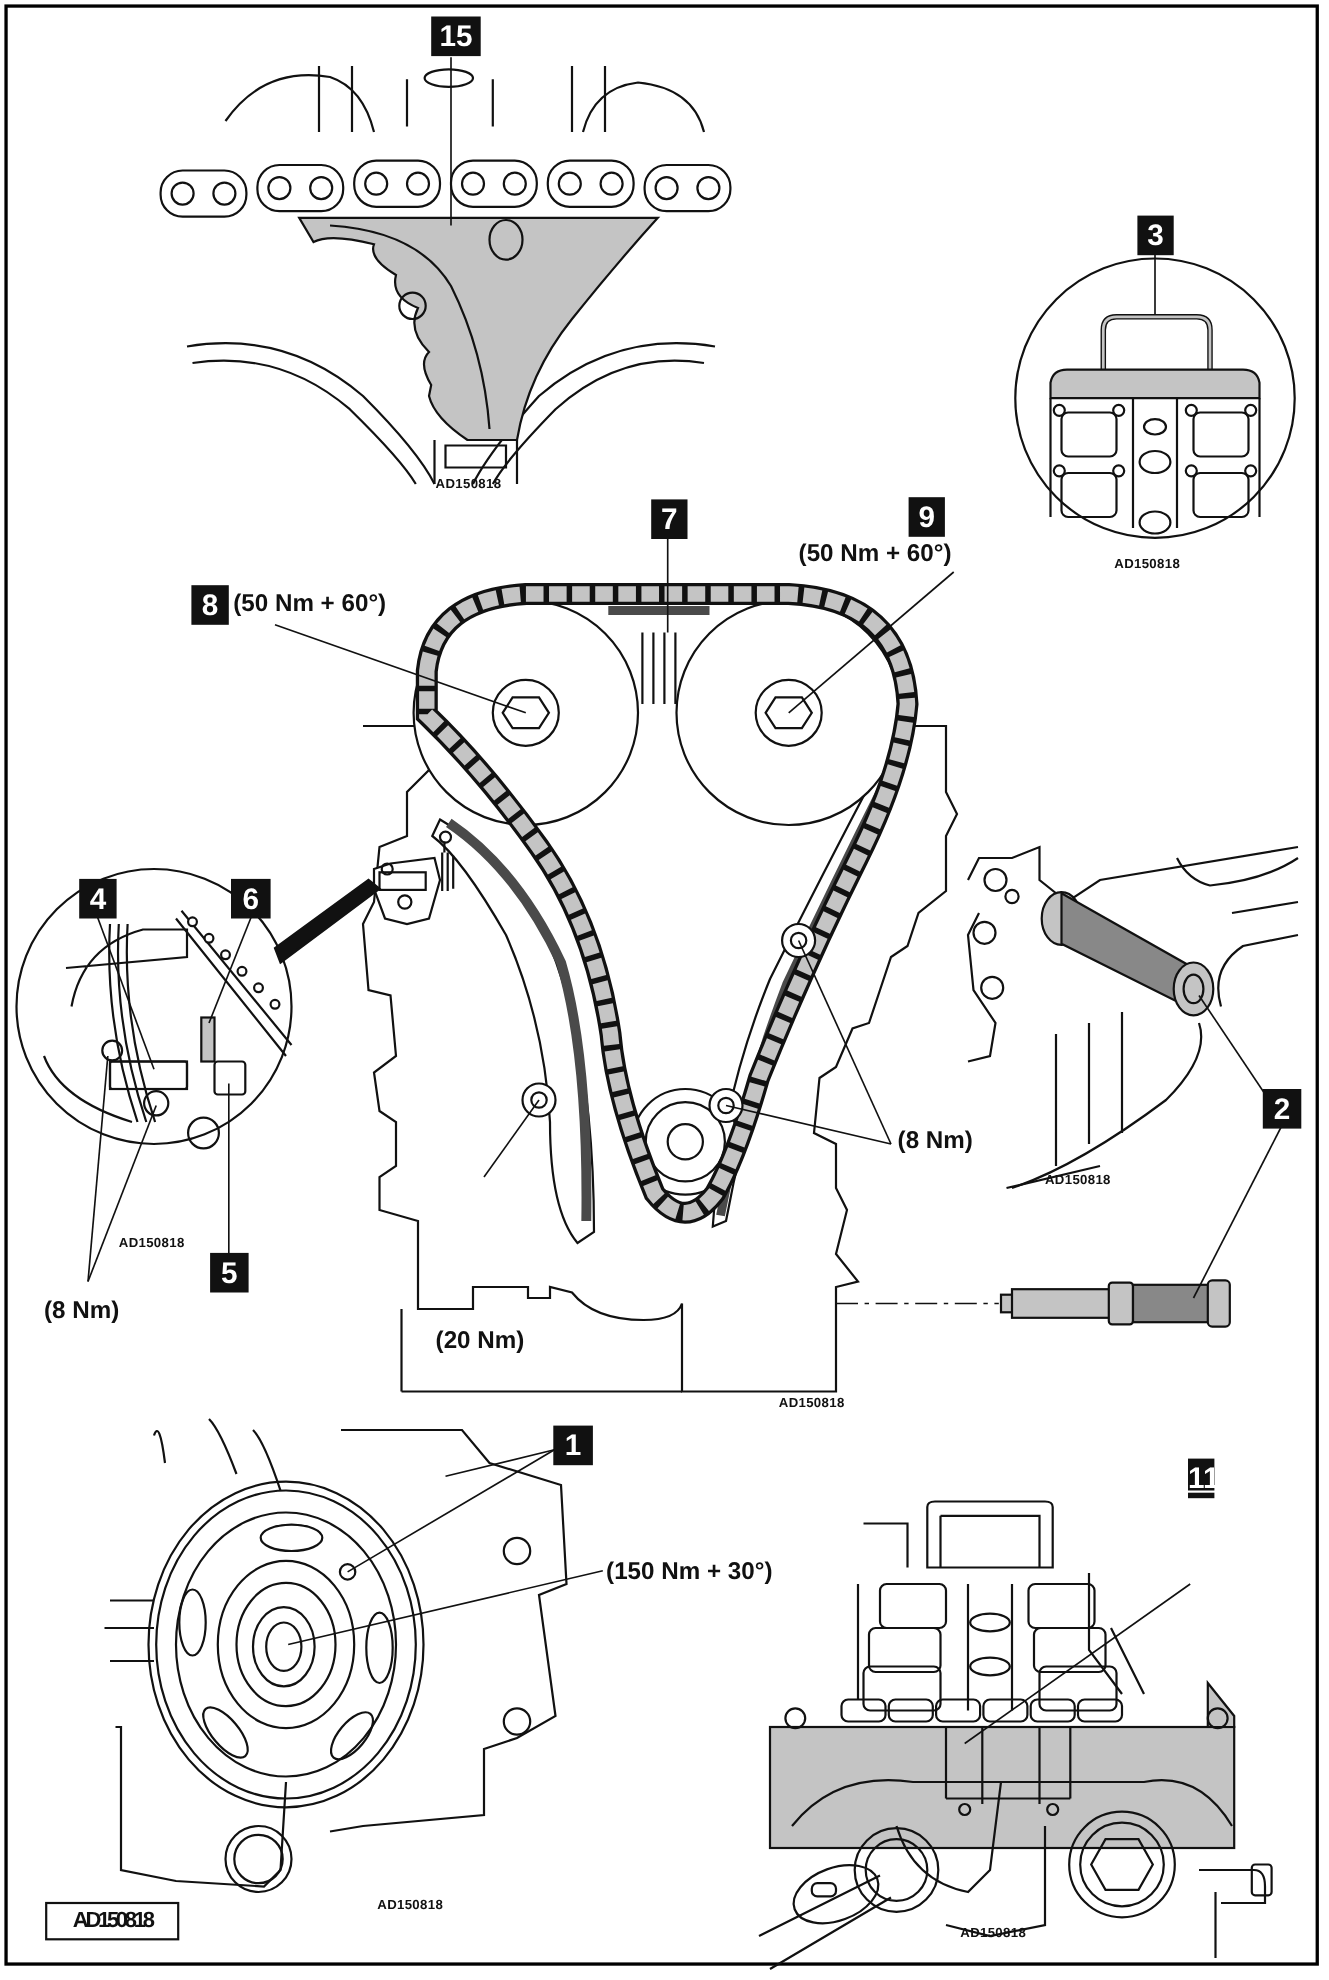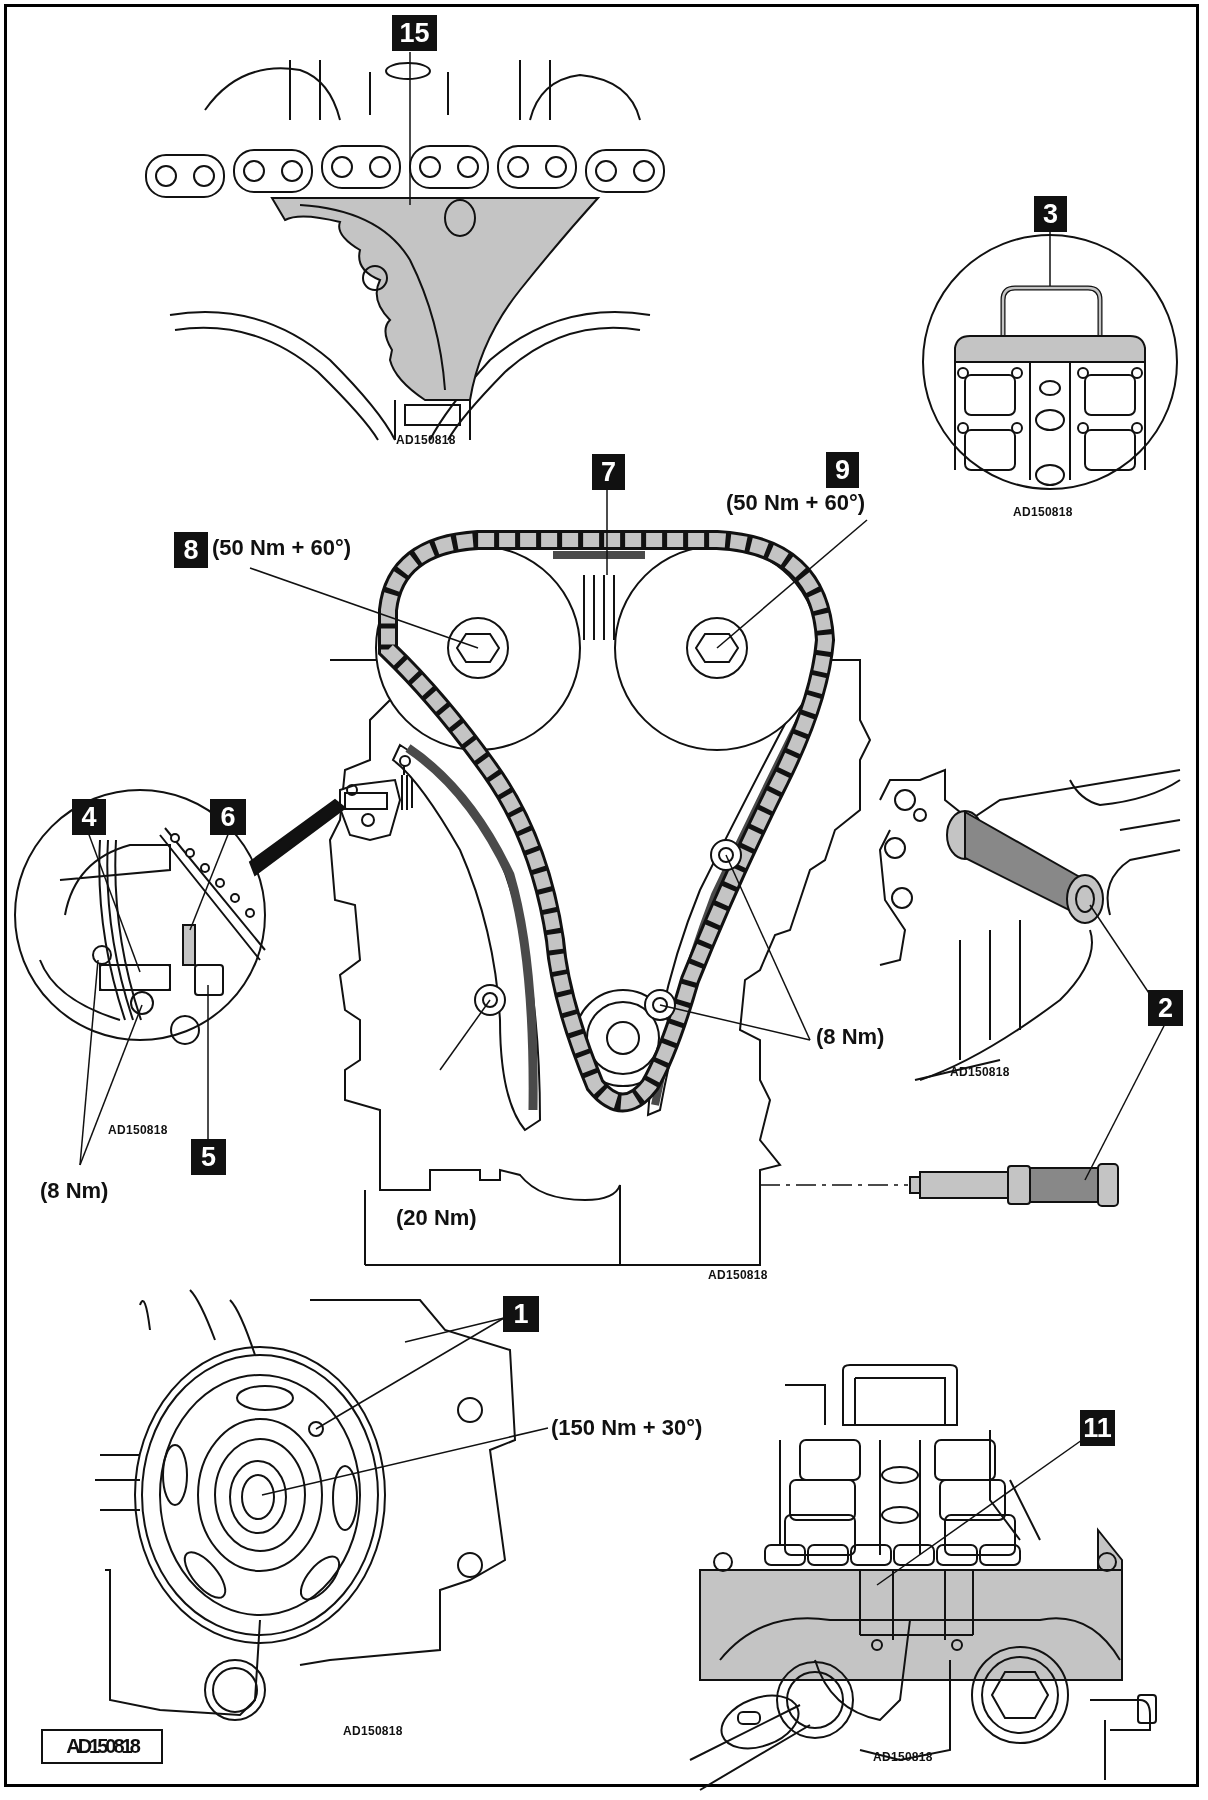--- a/index.html
+++ b/index.html
@@ -287,7 +287,7 @@
 <div class="callout" style="left:191px;top:1139px;width:35px;">5</div>
 <div class="callout" style="left:1148px;top:990px;width:35px;">2</div>
 <div class="callout" style="left:503px;top:1296px;width:36px;">1</div>
-<div class="callout" style="left:1080px;top:1410px;width:35px;">11</div>
+<div class="callout" style="left:1080px;top:1326px;width:24px;text-decoration:underline;">11</div>
 
 <div class="torque" style="left:212px;top:535px;">(50 Nm + 60°)</div>
 <div class="torque" style="left:726px;top:490px;">(50 Nm + 60°)</div>

